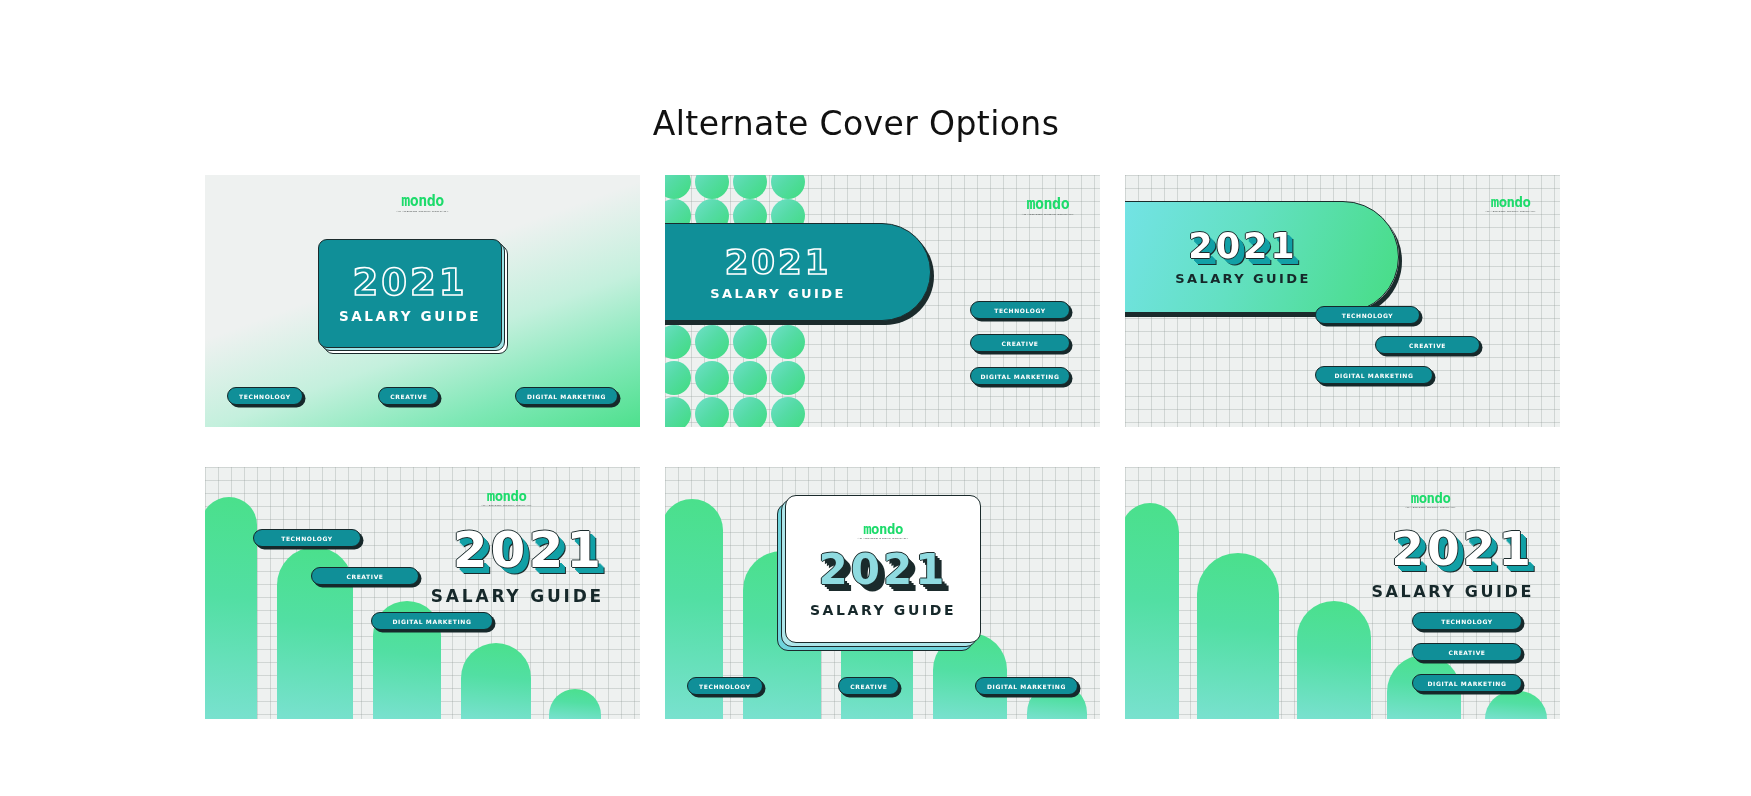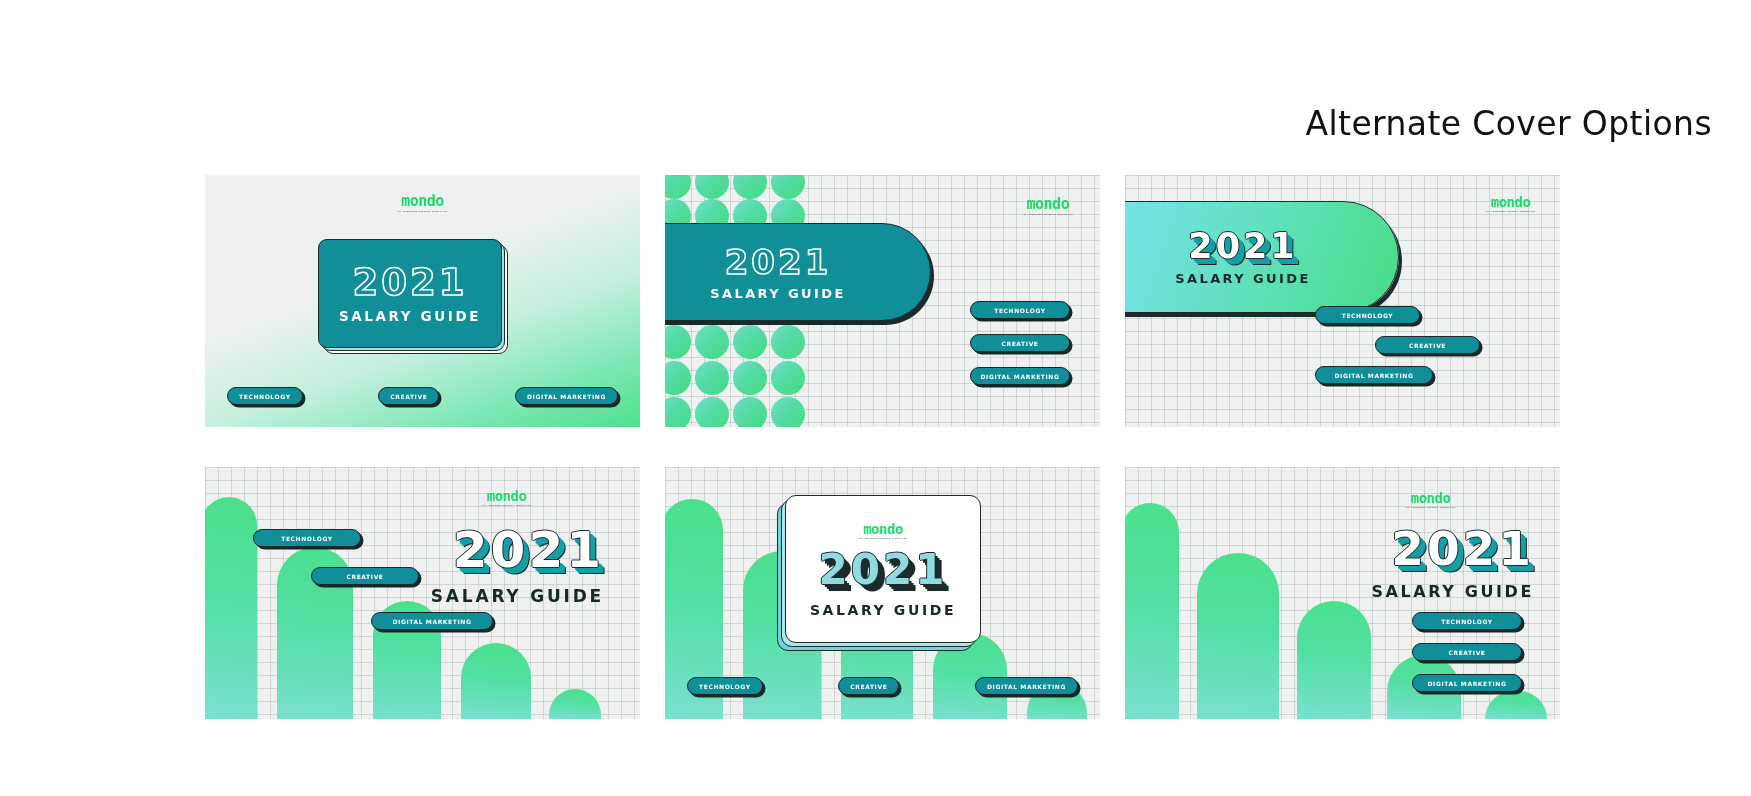--- a/index.html
+++ b/index.html
@@ -25,7 +25,7 @@
     top: 82px;
     left: 0;
     width: 1712px;
-    text-align: right;
+    text-align: center;
     font-size: 33px;
     font-weight: 400;
     letter-spacing: 0.4px;

